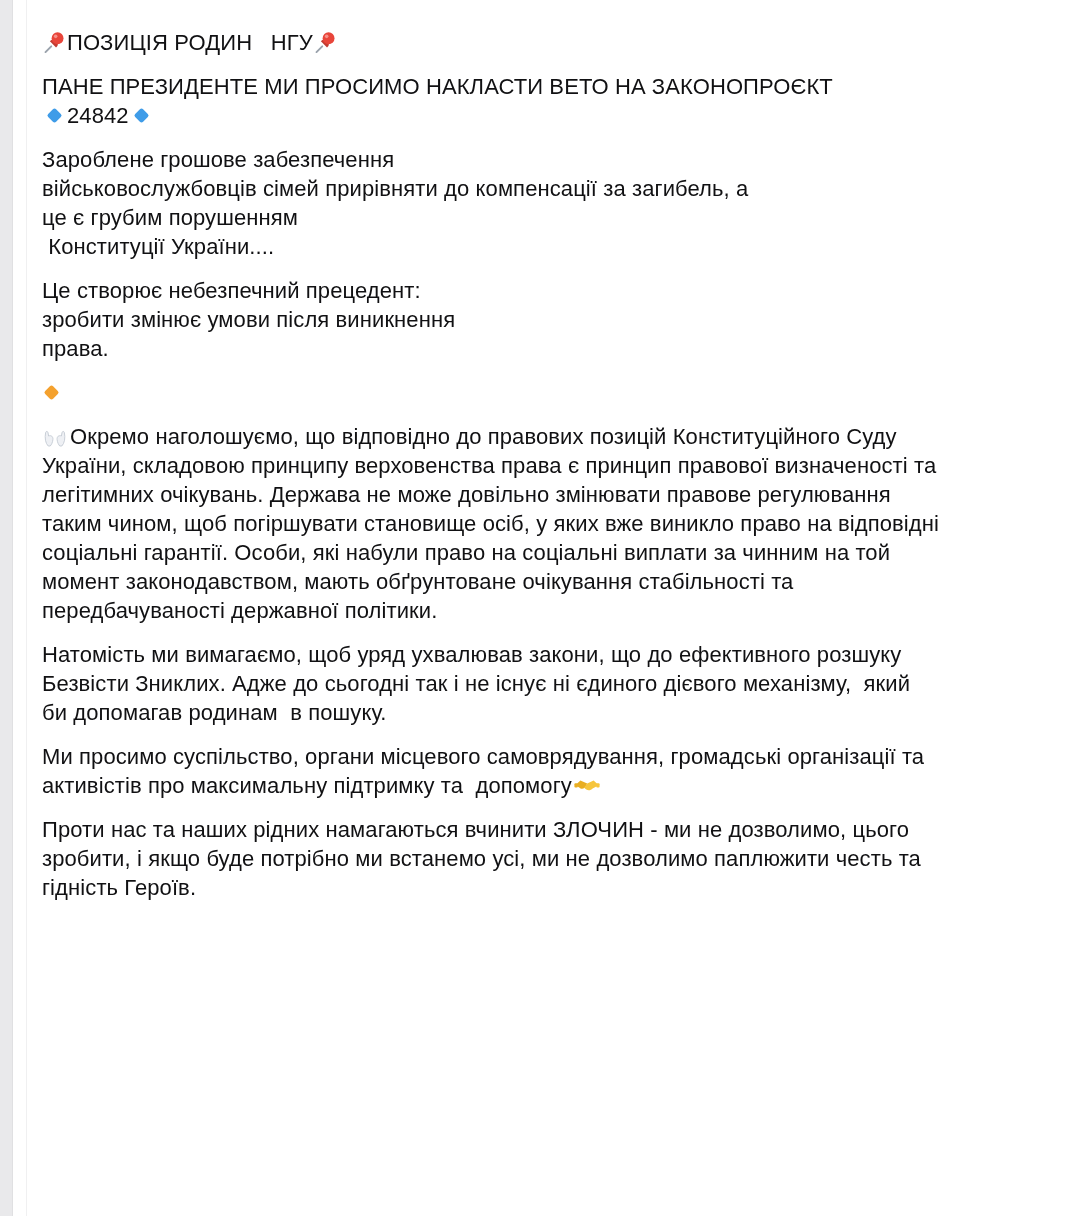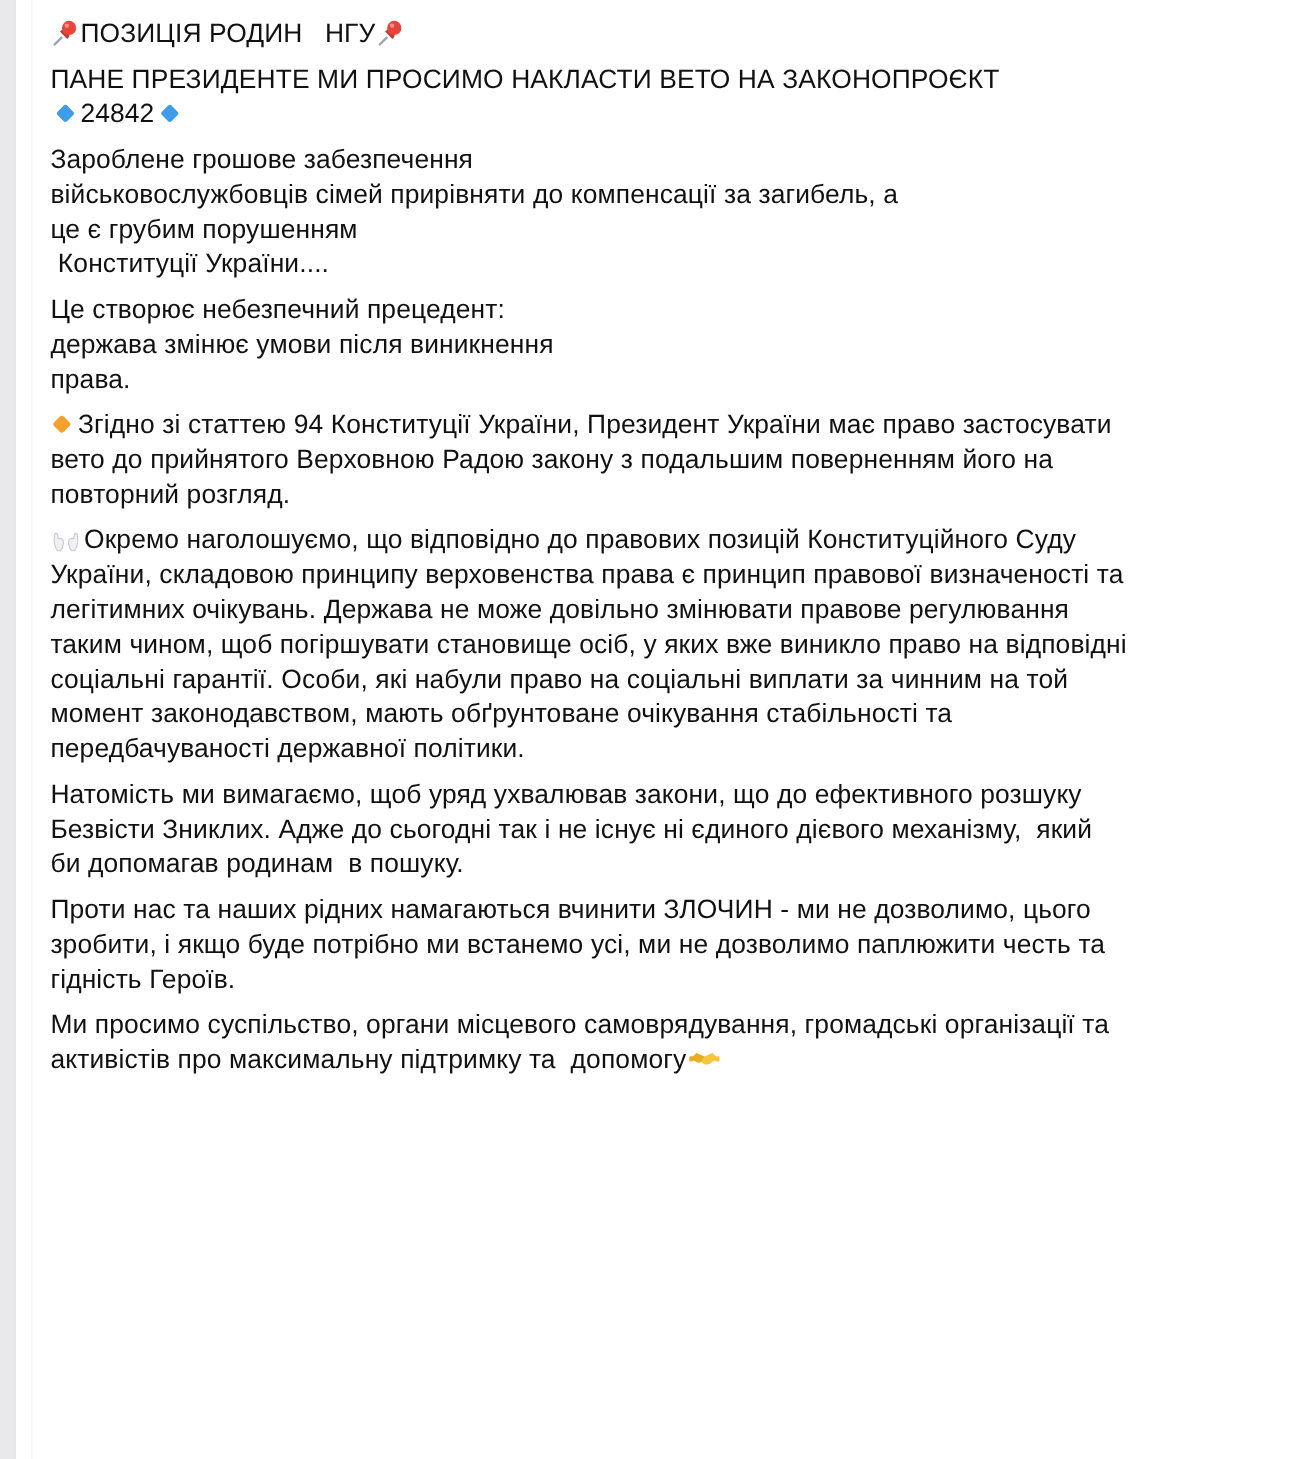--- a/index.html
+++ b/index.html
@@ -25,7 +25,7 @@
     letter-spacing:0.1px;
   }
   .para{
-    margin:0 0 9px 0;
+    margin:15px 0 9px 0;
     white-space:pre-wrap;
     overflow-wrap:normal;
   }

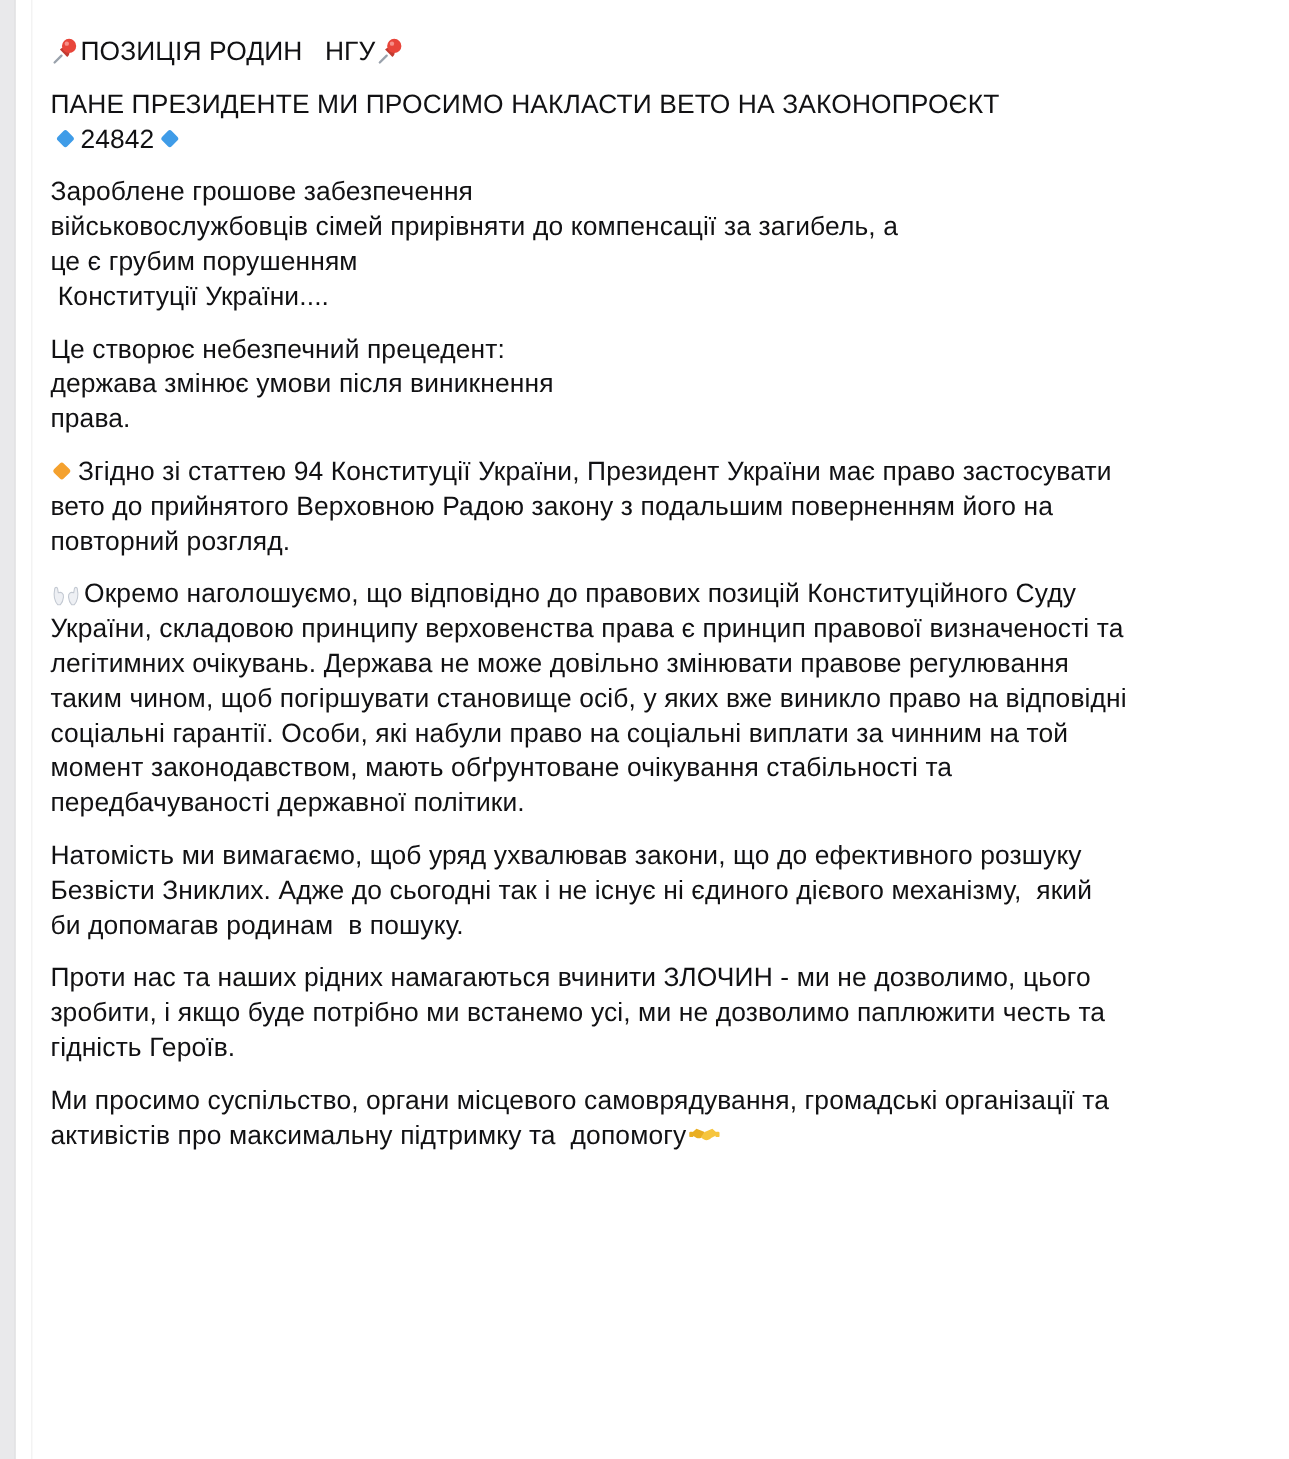--- a/index.html
+++ b/index.html
@@ -65,7 +65,7 @@
 це є грубим порушенням
  Конституції України....</span></p>
     <p class="para"><span>Це створює небезпечний прецедент:
-держава змінює умови після виникнення
+зробити змінює умови після виникнення
 права.</span></p>
     <p class="para"><span class="icon icon-orange-diamond-icon"><svg width="19" height="19" viewBox="0 0 20 20">
        <rect x="4.1" y="4.1" width="11.8" height="11.8" rx="2.4" transform="rotate(45 10 10)" fill="#f4a12e"></rect>

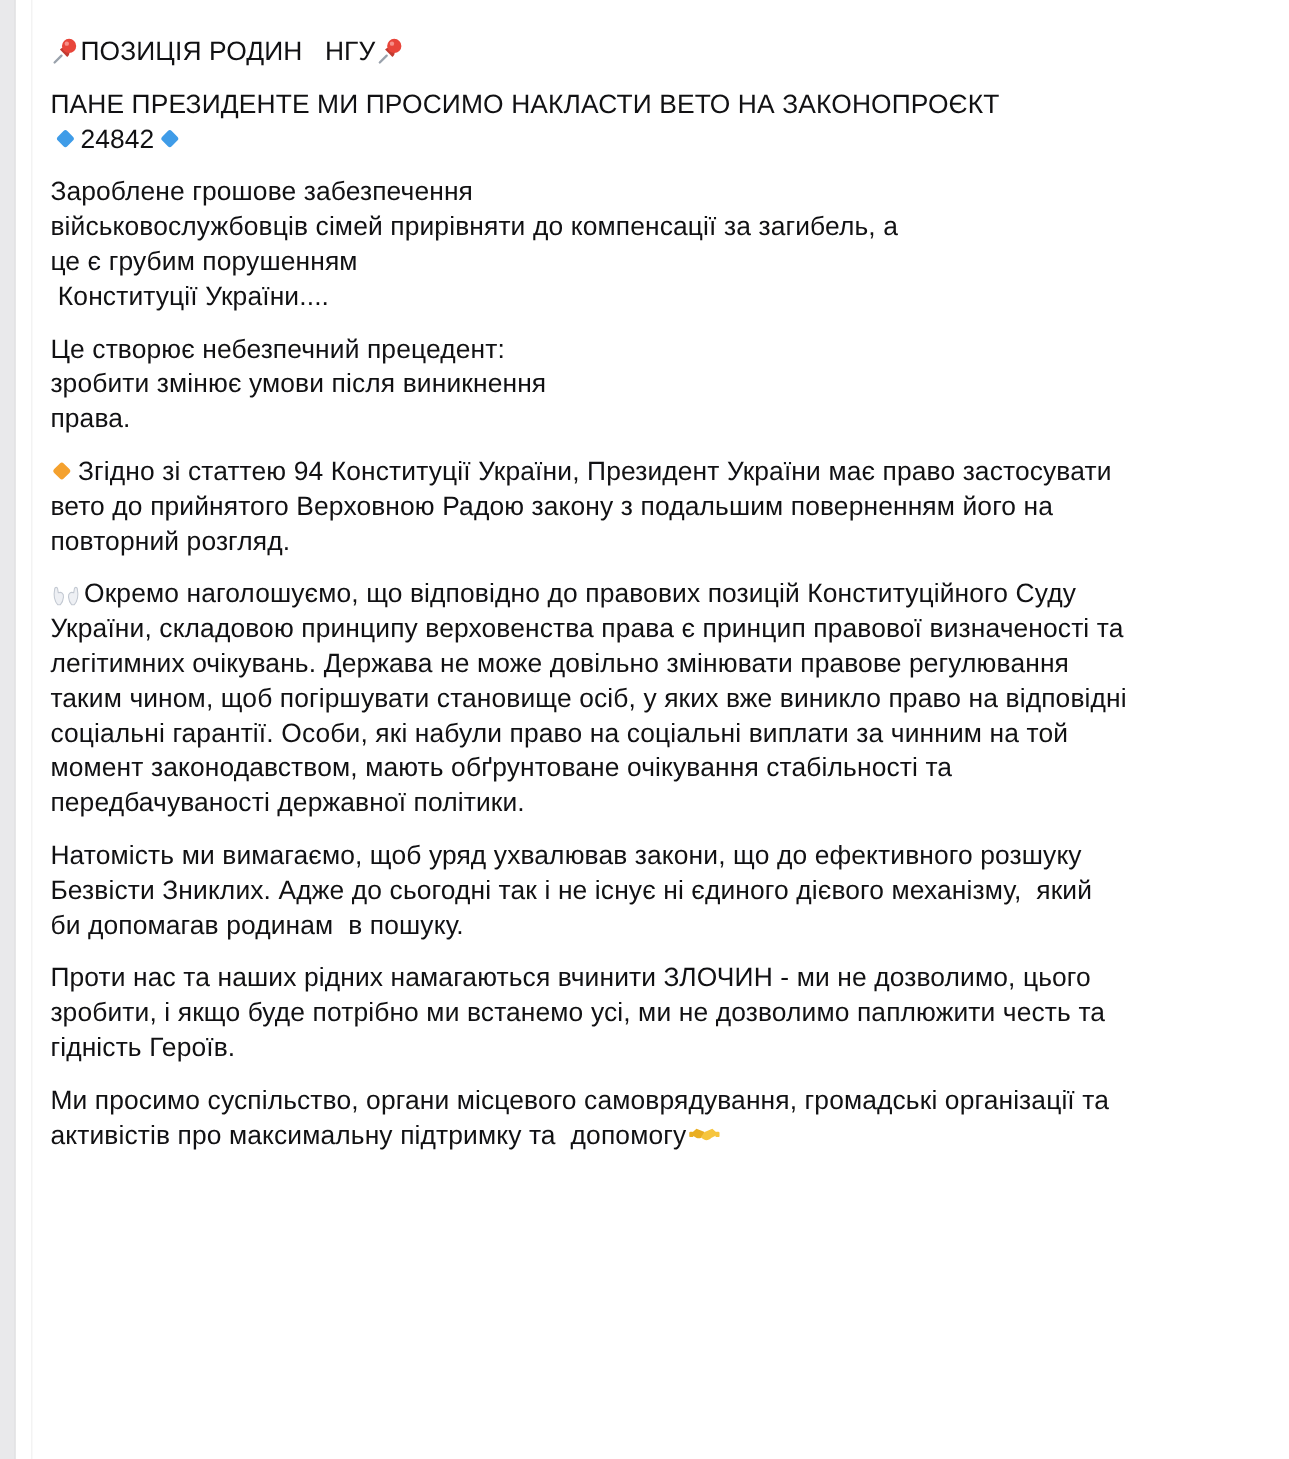--- a/index.html
+++ b/index.html
@@ -69,9 +69,7 @@
 права.</span></p>
     <p class="para"><span class="icon icon-orange-diamond-icon"><svg width="19" height="19" viewBox="0 0 20 20">
        <rect x="4.1" y="4.1" width="11.8" height="11.8" rx="2.4" transform="rotate(45 10 10)" fill="#f4a12e"></rect>
-     </svg></span><span>Згідно зі статтею 94 Конституції України, Президент України має право застосувати
-вето до прийнятого Верховною Радою закону з подальшим поверненням його на
-повторний розгляд.</span></p>
+     </svg></span></p>
     <p class="para"><span class="icon icon-raised-hands-icon"><svg width="26" height="22" viewBox="0 0 26 22">
        <g fill="#eef0f4" stroke="#c3c9d2" stroke-width="0.9" stroke-linejoin="round">
          <path d="M6.2 21 C3.4 18.2 2.6 13 3.6 7.6 C3.9 6.1 5.7 6.1 6 7.6 L6.6 11 C9.2 9.9 11.2 11.6 10.9 14.6 C10.6 17.6 9.3 19.9 8.2 21 Z"></path>

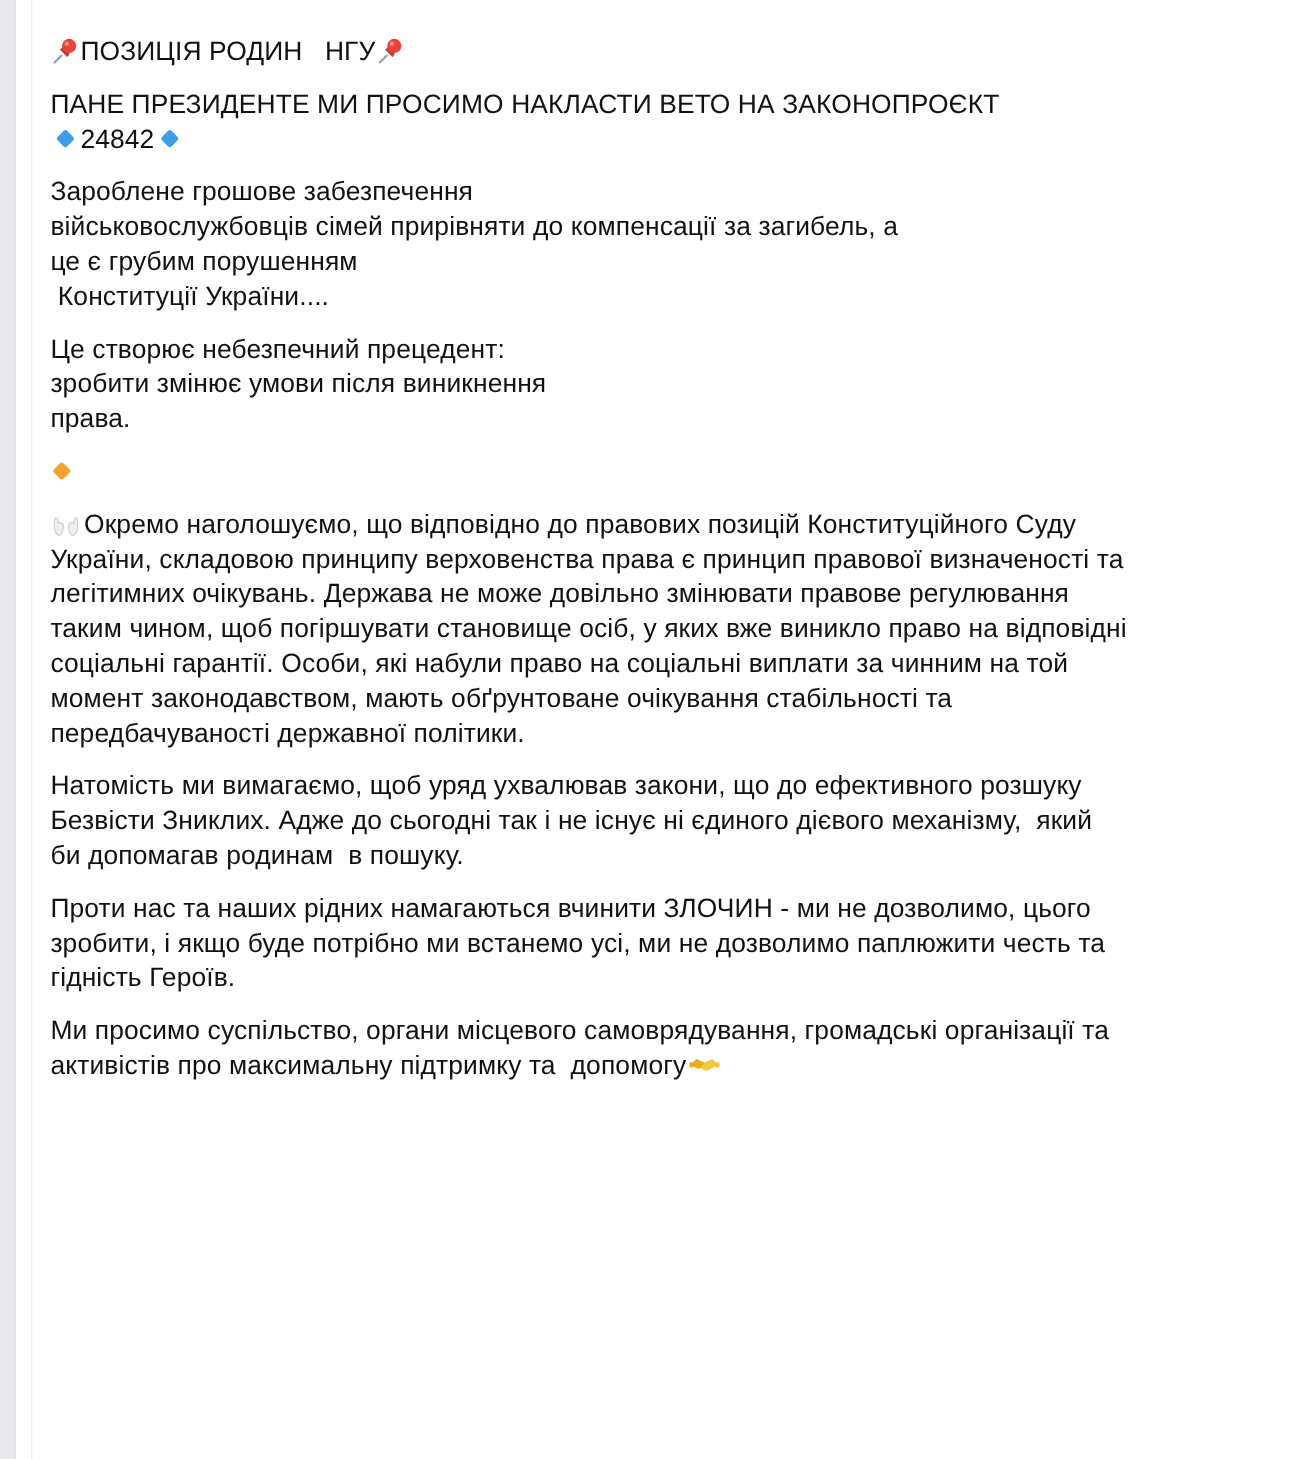--- a/index.html
+++ b/index.html
@@ -85,9 +85,6 @@
     <p class="para"><span>Натомість ми вимагаємо, щоб уряд ухвалював закони, що до ефективного розшуку
 Безвісти Зниклих. Адже до сьогодні так і не існує ні єдиного дієвого механізму,  який
 би допомагав родинам  в пошуку.</span></p>
-    <p class="para"><span>Проти нас та наших рідних намагаються вчинити ЗЛОЧИН - ми не дозволимо, цього
-зробити, і якщо буде потрібно ми встанемо усі, ми не дозволимо паплюжити честь та
-гідність Героїв.</span></p>
     <p class="para"><span>Ми просимо суспільство, органи місцевого самоврядування, громадські організації та
 активістів про максимальну підтримку та  допомогу</span><span class="icon icon-handshake-icon"><svg width="26" height="19" viewBox="0 0 26 19">
        <path d="M1.2 8.2 L6.4 3.6 L13.2 6.4 L11.4 10 C9.8 12.2 6.8 12 5.2 10.4 Z" fill="#e9ae22"></path>
@@ -95,6 +92,9 @@
        <rect x="0.4" y="6.2" width="3.4" height="4.4" rx="1" fill="#e9ae22"></rect>
        <rect x="22.2" y="6.2" width="3.4" height="4.4" rx="1" fill="#f6c53d"></rect>
      </svg></span></p>
+    <p class="para"><span>Проти нас та наших рідних намагаються вчинити ЗЛОЧИН - ми не дозволимо, цього
+зробити, і якщо буде потрібно ми встанемо усі, ми не дозволимо паплюжити честь та
+гідність Героїв.</span></p>
   </main>
 
 </body></html>

